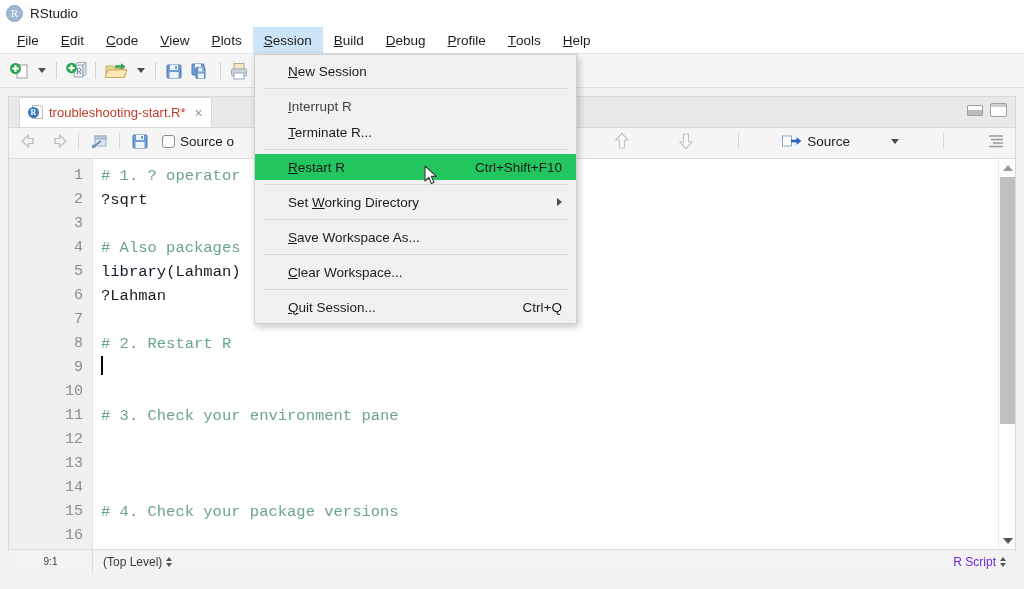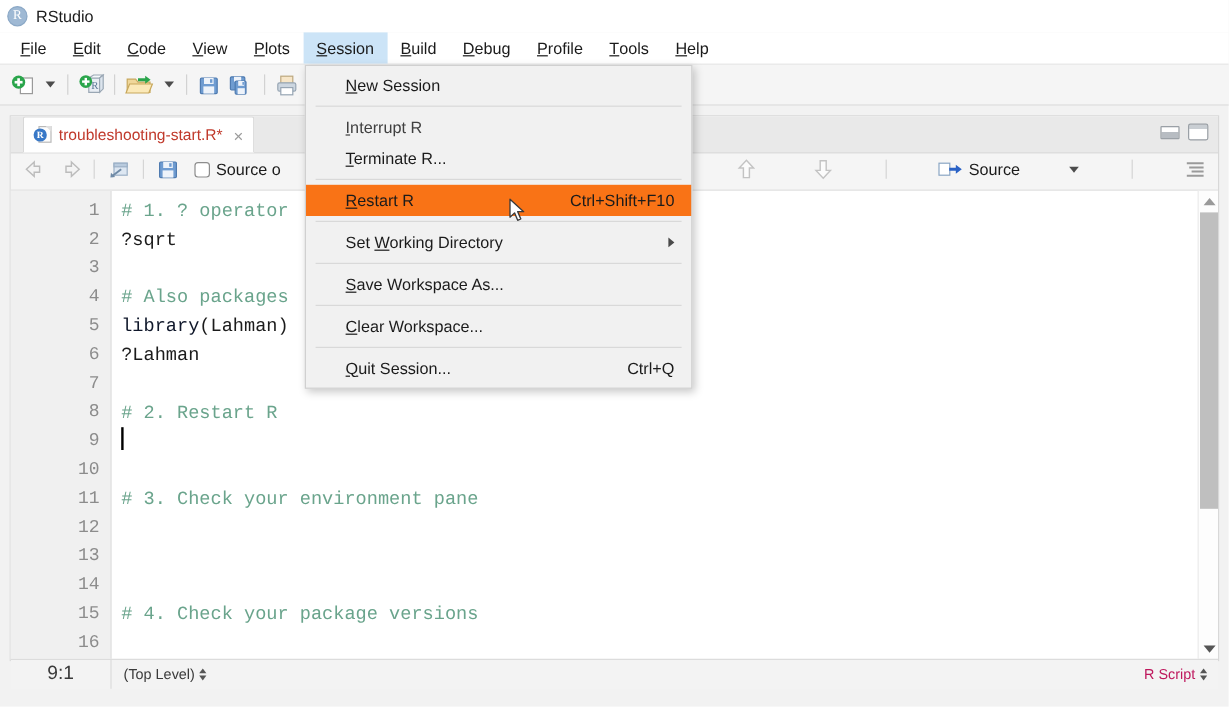--- a/index.html
+++ b/index.html
@@ -280,7 +280,7 @@
     cursor: default;
   }
   .dd-item.disabled { color: #404040; }
-  .dd-item.highlight { background: #f97316; }
+  .dd-item.highlight { background: #22c55e; }
   .dd-item .shortcut {
     margin-left: auto; font-size: 13.5px; color: #1b1b1b;
   }

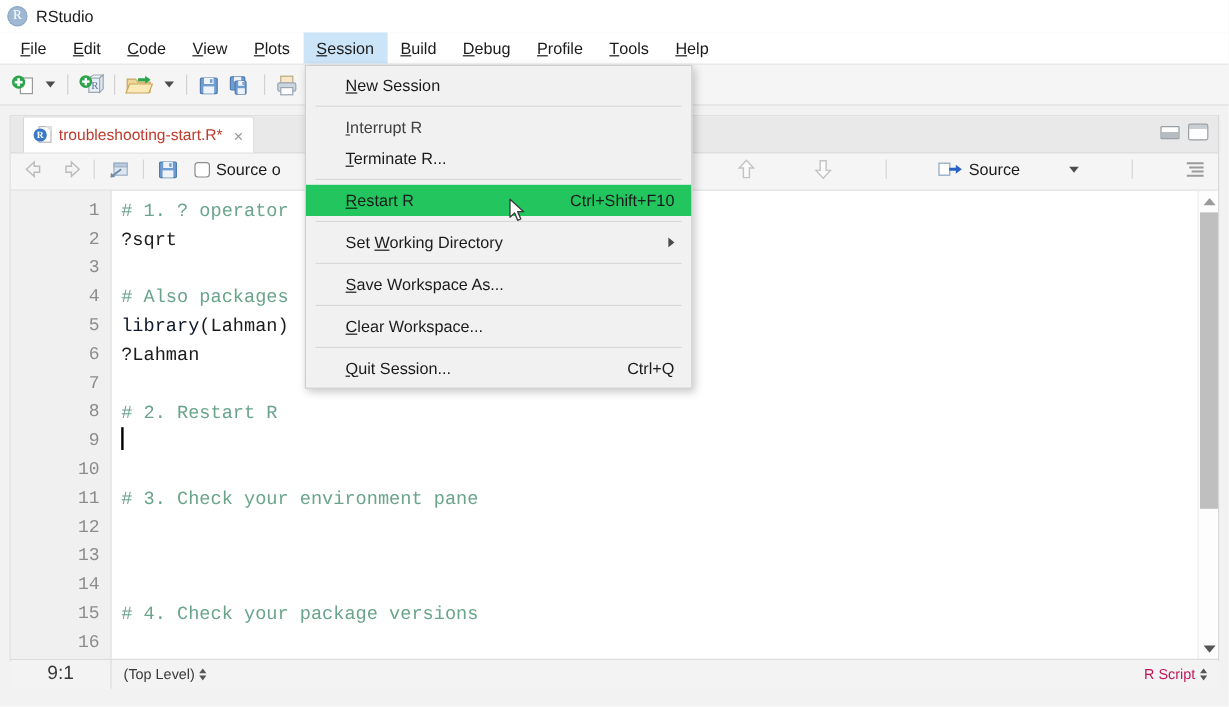--- a/index.html
+++ b/index.html
@@ -236,7 +236,7 @@
   }
   .sb-pos {
     width: 84px; text-align: center;
-    font-size: 16px; color: #3a3a3a;
+    font-size: 10px; color: #3a3a3a;
     border-right: 1px solid #dcdcdc;
     height: 100%; line-height: 24px;
   }

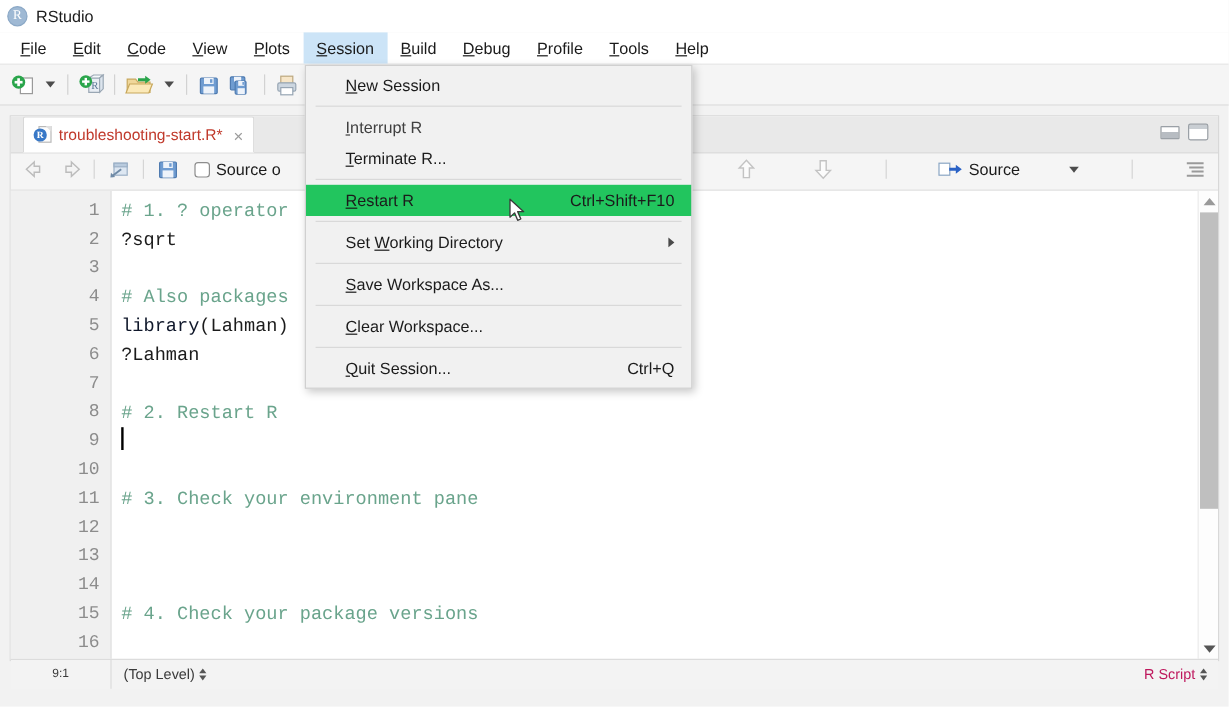--- a/index.html
+++ b/index.html
@@ -248,7 +248,7 @@
   .sb-right {
     margin-left: auto; display: flex; align-items: center; gap: 4px;
     padding-right: 9px;
-    font-size: 12px; color: #be185d;
+    font-size: 12px; color: #6d28d9;
   }
   .updown {
     display: inline-flex; flex-direction: column; gap: 2px; align-items: center;

